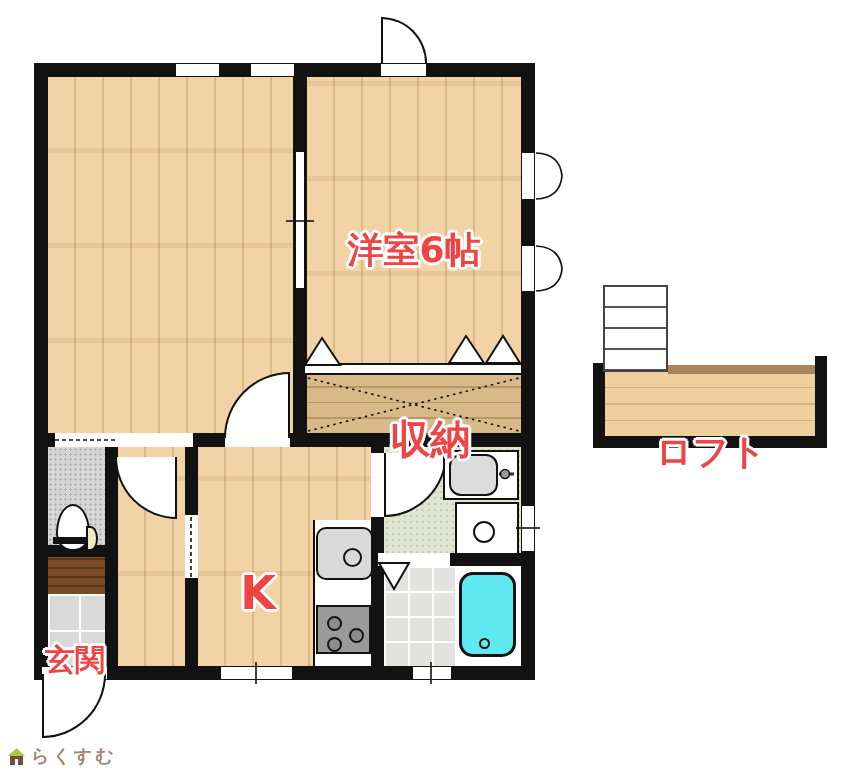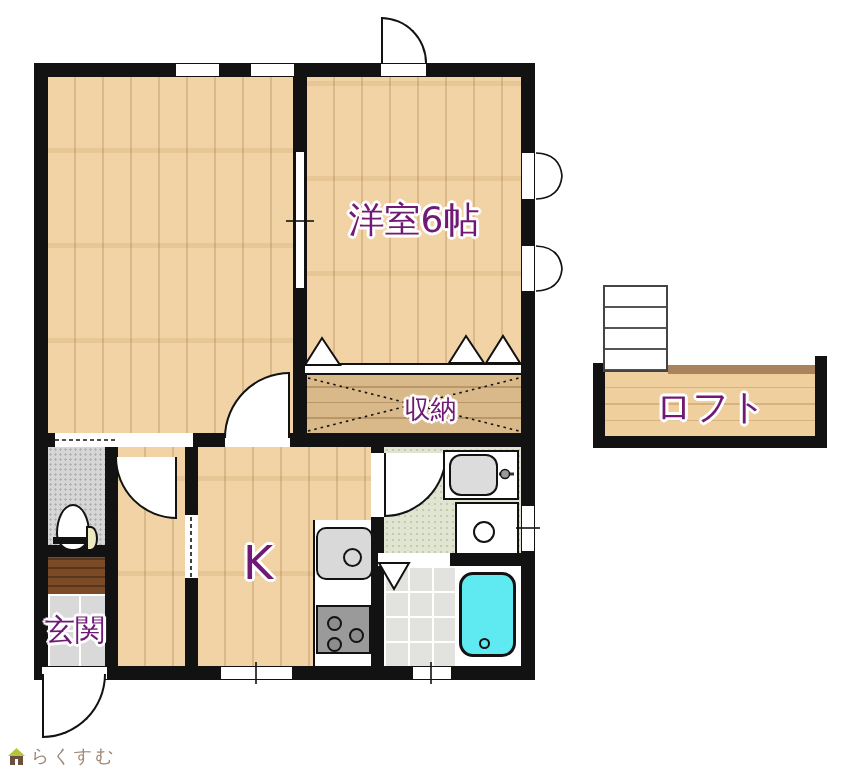--- a/index.html
+++ b/index.html
@@ -20,10 +20,10 @@
   .pie{background:#fff;z-index:4;}
   .fixture{z-index:5;}
   svg.overlay{position:absolute;left:0;top:0;z-index:6;pointer-events:none;}
-  .label{z-index:7;font-weight:400;color:#701a75;white-space:nowrap;
+  .label{z-index:7;font-weight:700;color:#ef4444;white-space:nowrap;
          transform:translate(-50%,-50%);
          text-shadow:-2px -2px 0 #fff,2px -2px 0 #fff,-2px 2px 0 #fff,2px 2px 0 #fff,
-                     0 -3px 0 #fff,0 3px 0 #fff,-3px 0 0 #fff,3px 0 0 #fff;}
+                     0 -3px 0 #fff,0 3px 0 #fff,-3px 0 0 #fff,3px 0 0 #fff;margin-top:30px;}
   .wood-v{background-color:var(--wood-light);
     background-image:repeating-linear-gradient(90deg,rgba(0,0,0,0) 0 26px,rgba(140,90,30,.22) 26px 28px),
                      repeating-linear-gradient(0deg,rgba(255,255,255,.08) 0 90px,rgba(120,80,30,.07) 90px 95px);}

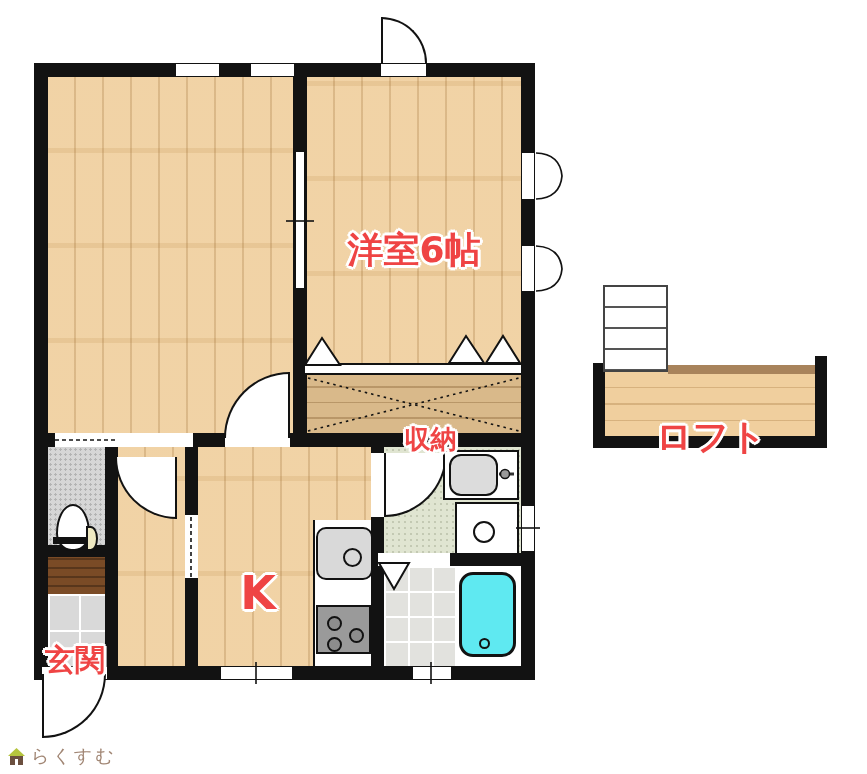--- a/index.html
+++ b/index.html
@@ -151,7 +151,7 @@
   </svg>
 
   <div class="abs label" style="left:414px;top:220px;font-size:36px;">洋室6帖</div>
-  <div class="abs label" style="left:410px;top:409px;font-size:26px;padding-left:41px;">収納</div>
+  <div class="abs label" style="left:410px;top:409px;font-size:40px;padding-left:41px;">収納</div>
   <div class="abs label" style="left:258px;top:563px;font-size:46px;">K</div>
   <div class="abs label" style="left:75px;top:630px;font-size:30px;">玄関</div>
   <div class="abs label" style="left:711px;top:407px;font-size:36px;">ロフト</div>

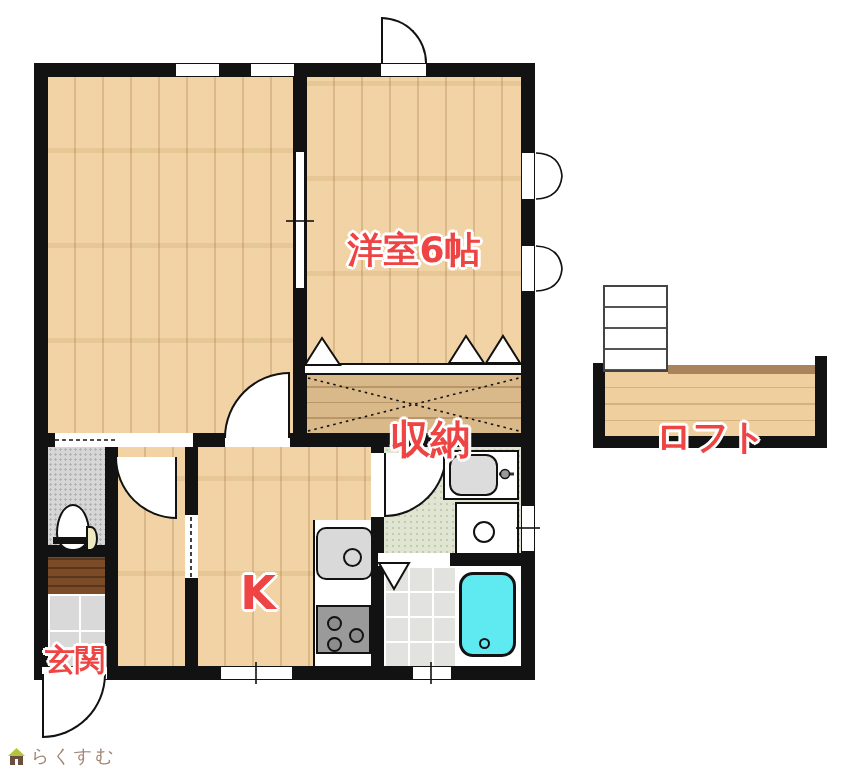--- a/index.html
+++ b/index.html
@@ -154,7 +154,7 @@
   <div class="abs label" style="left:410px;top:409px;font-size:40px;padding-left:41px;">収納</div>
   <div class="abs label" style="left:258px;top:563px;font-size:46px;">K</div>
   <div class="abs label" style="left:75px;top:630px;font-size:30px;">玄関</div>
-  <div class="abs label" style="left:711px;top:407px;font-size:36px;">ロフト</div>
+  <div class="abs label" style="left:711px;top:422px;font-size:36px;">ロフト</div>
 
   <div class="logo">
     <svg width="17" height="17" viewBox="0 0 17 17">

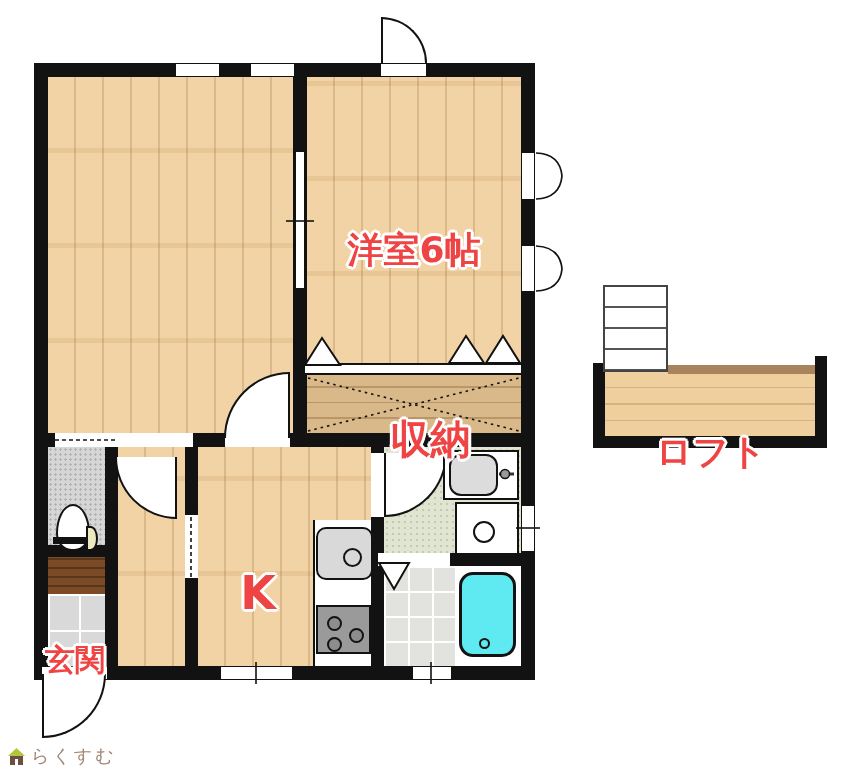--- a/index.html
+++ b/index.html
@@ -45,7 +45,7 @@
     background-image:repeating-linear-gradient(0deg,rgba(0,0,0,0) 0 7px,rgba(0,0,0,.28) 7px 9px);}
   .ladder{background:#fff;border:2px solid #444;
     background-image:repeating-linear-gradient(180deg,rgba(0,0,0,0) 0 19px,#555 19px 21px);}
-  .logo{position:absolute;left:8px;top:744px;display:flex;align-items:center;gap:6px;z-index:8;}
+  .logo{position:absolute;left:8px;top:744px;display:flex;align-items:center;gap:6px;z-index:8;font-weight:bold;}
   .logo-text{color:var(--logo-text);font-size:18px;letter-spacing:3px;}
 </style>
 </head>

